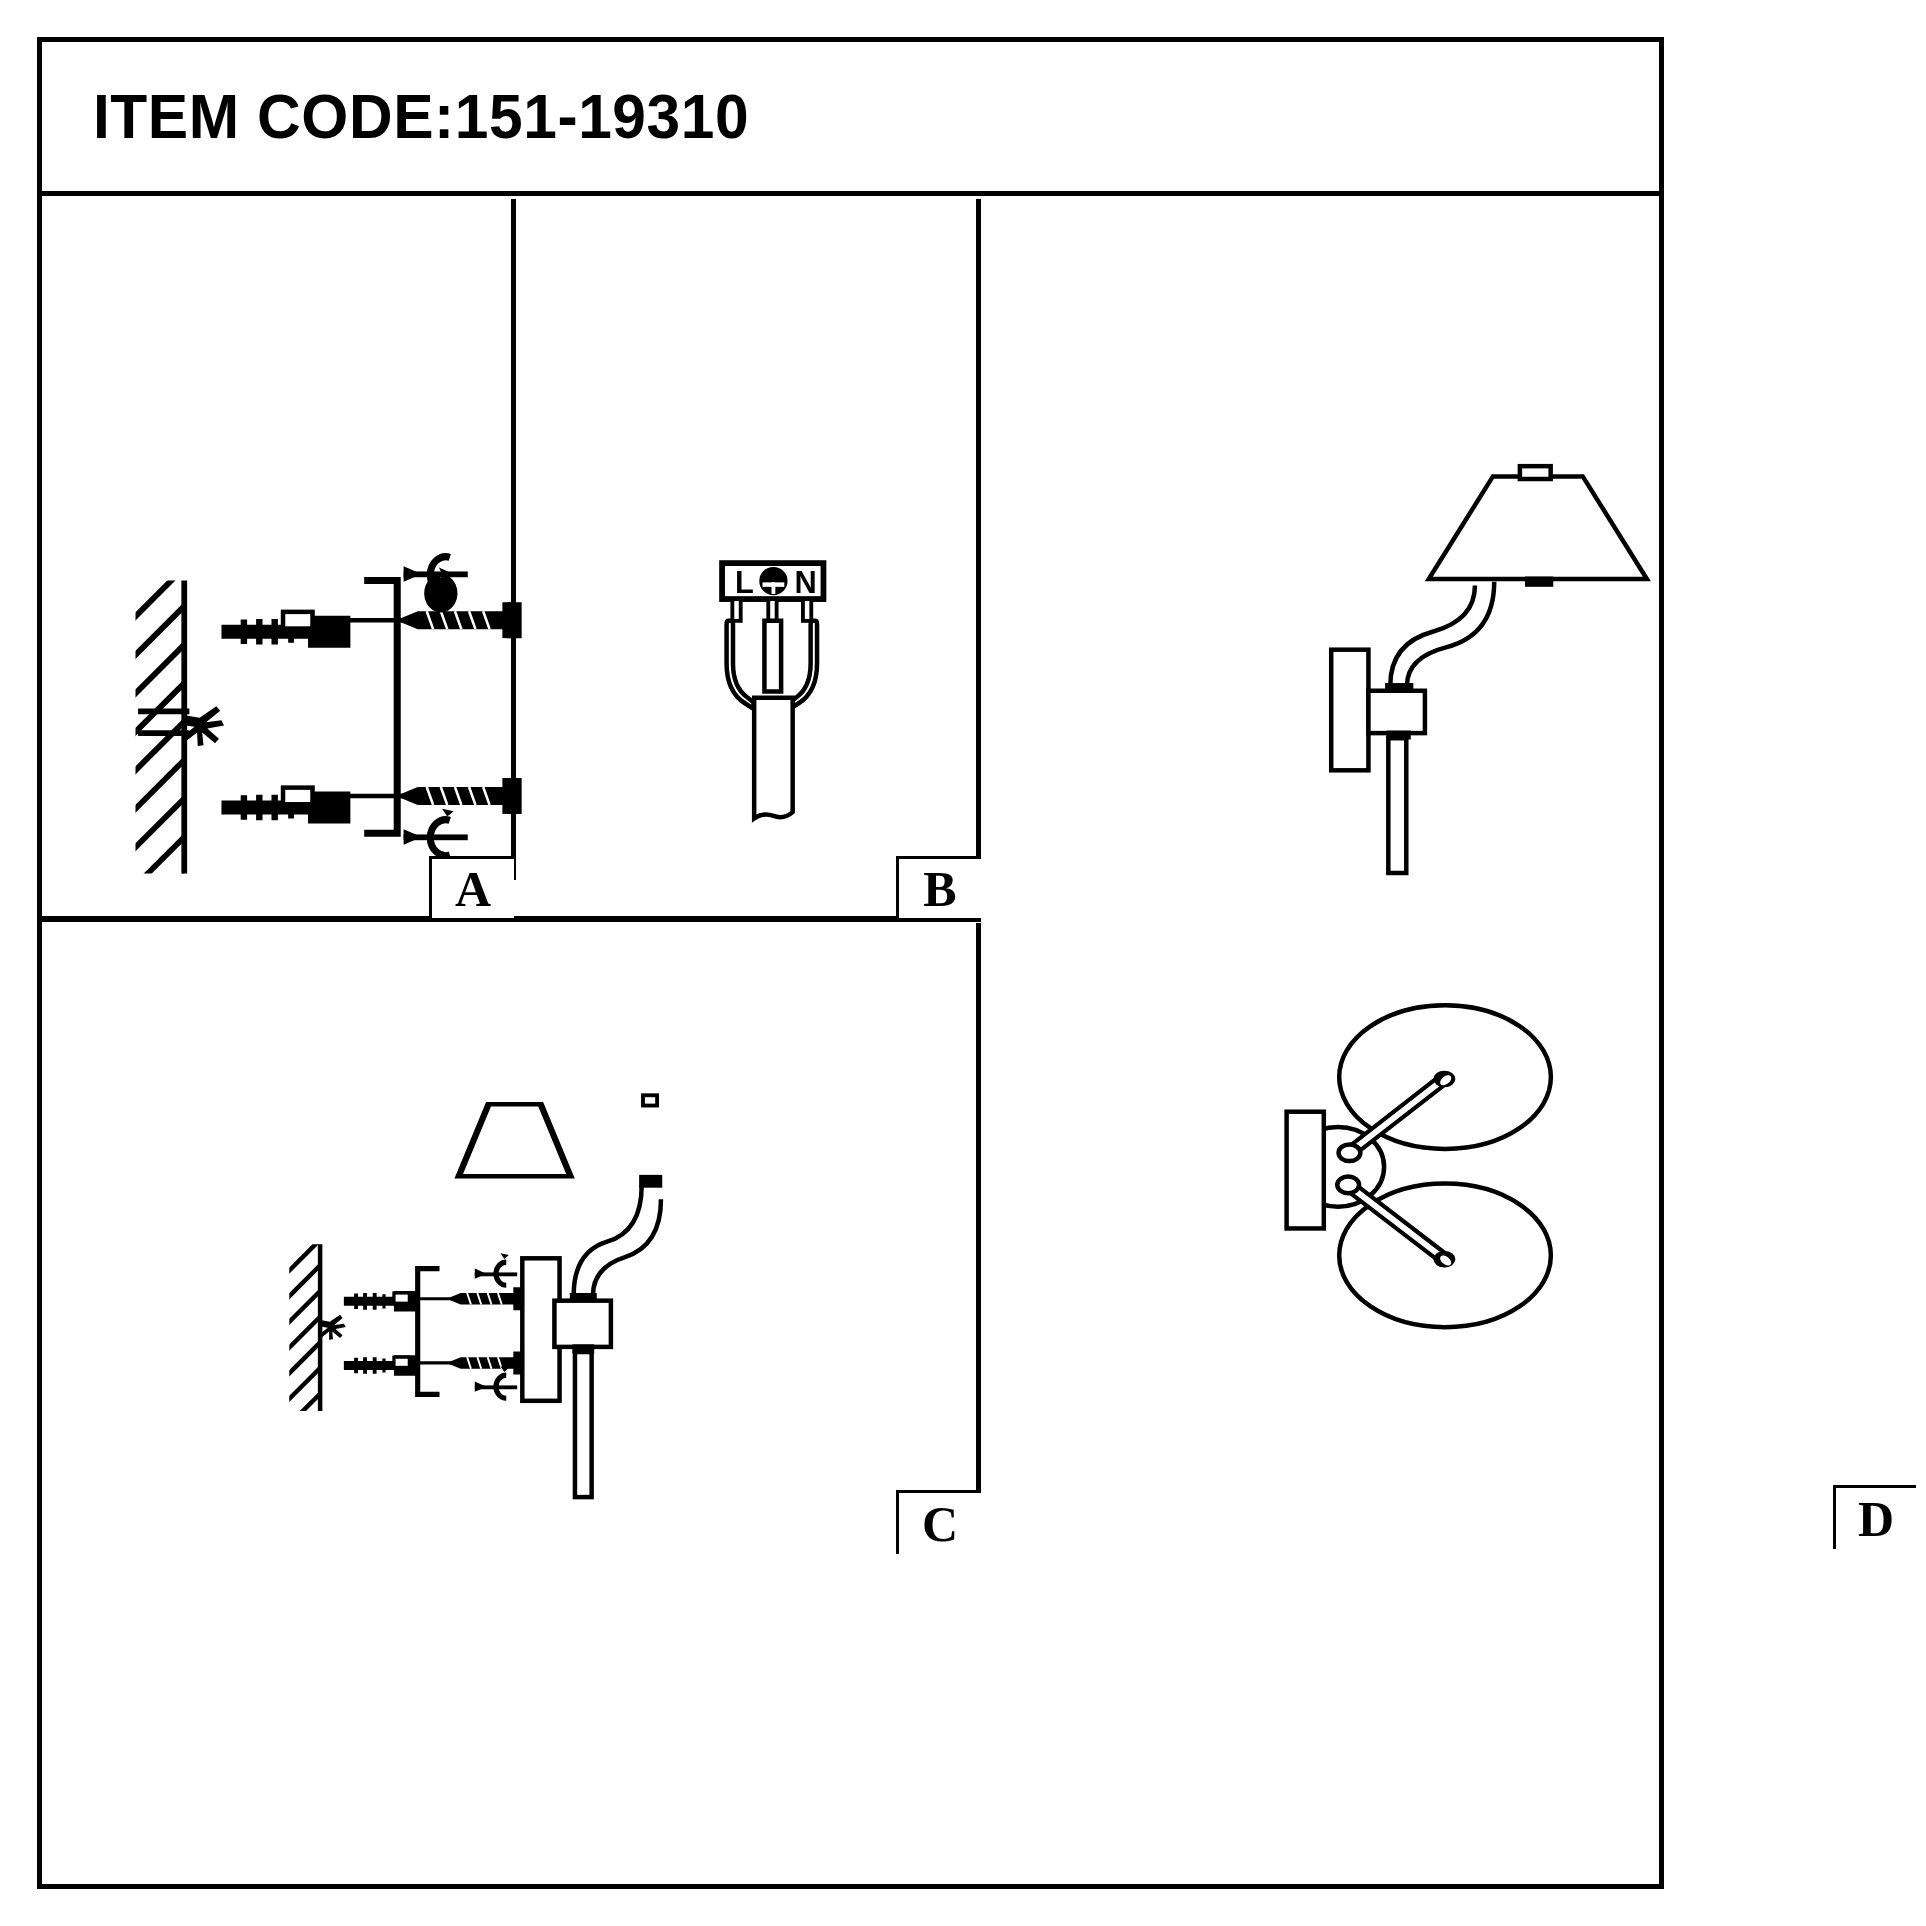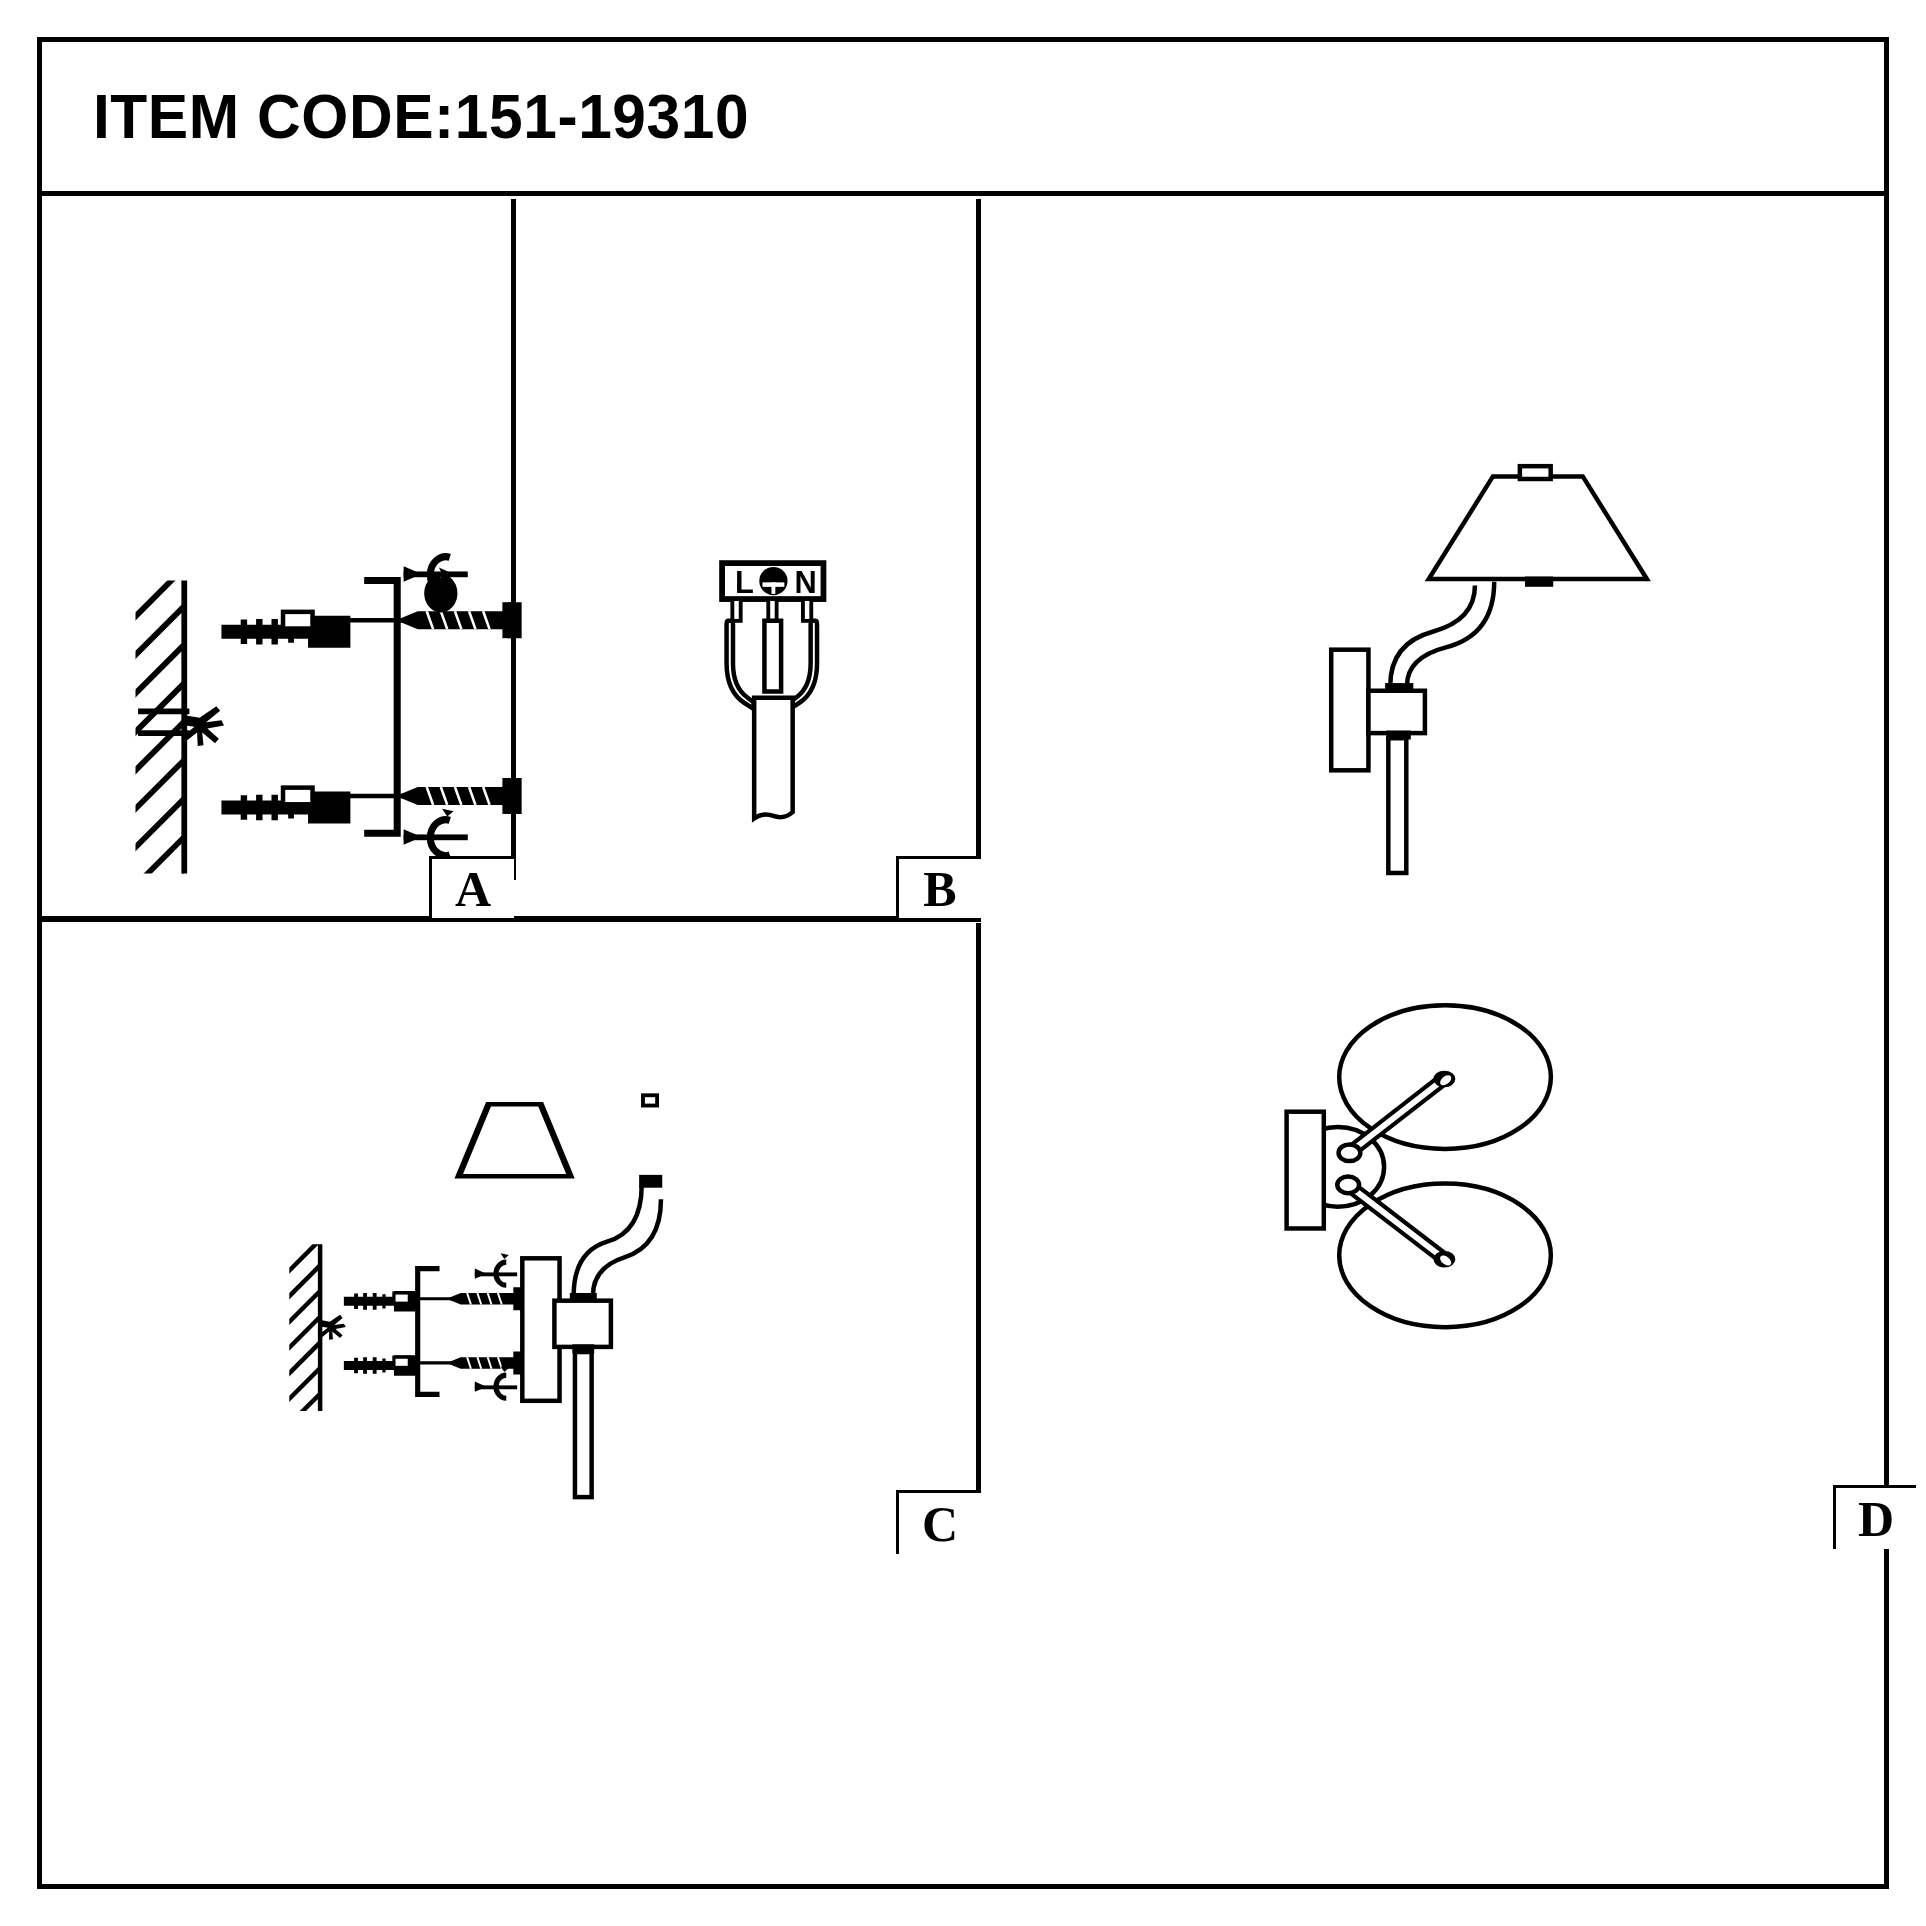--- a/index.html
+++ b/index.html
@@ -27,7 +27,7 @@
     position: absolute;
     left: 37px;
     top: 37px;
-    width: 1852px;
+    width: 1627px;
     height: 1852px;
     border: 5.8px solid #000;
     box-sizing: border-box;

